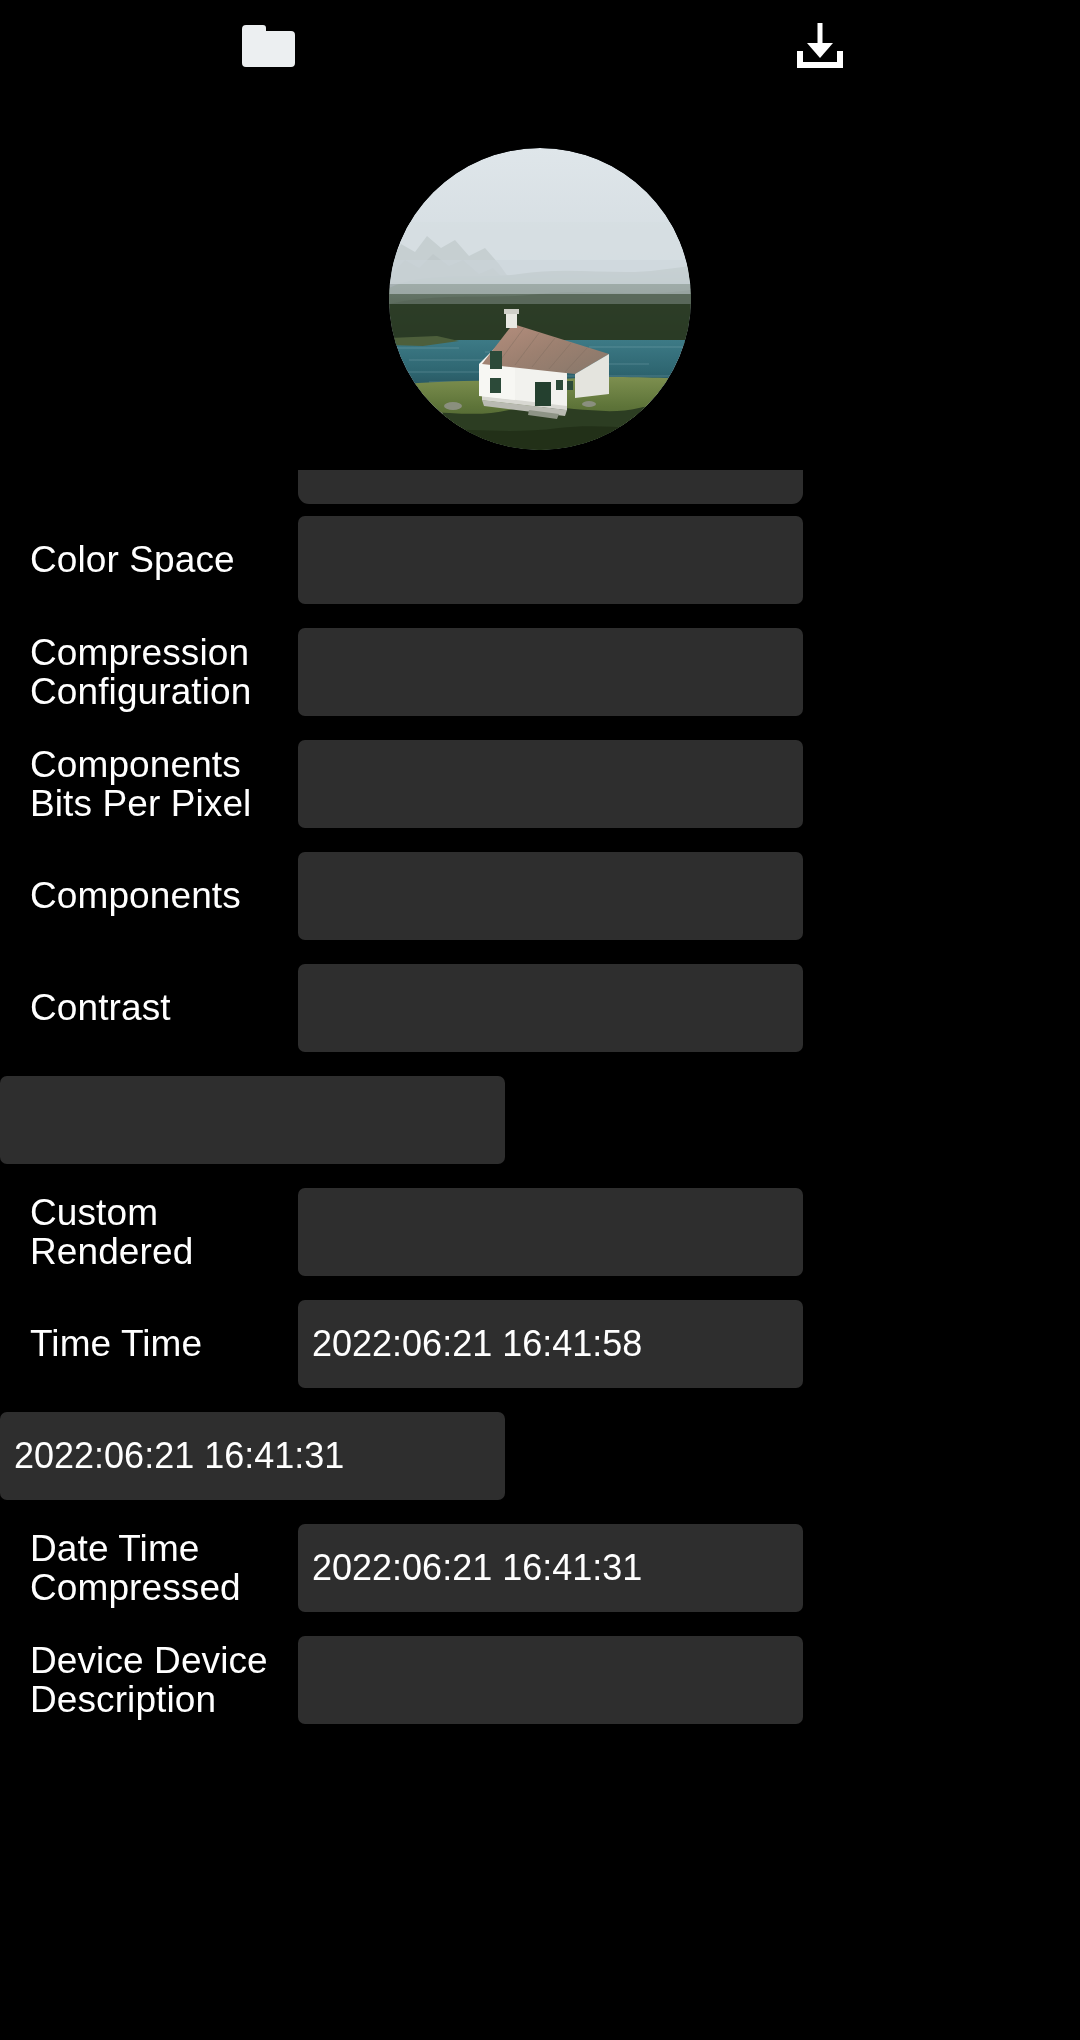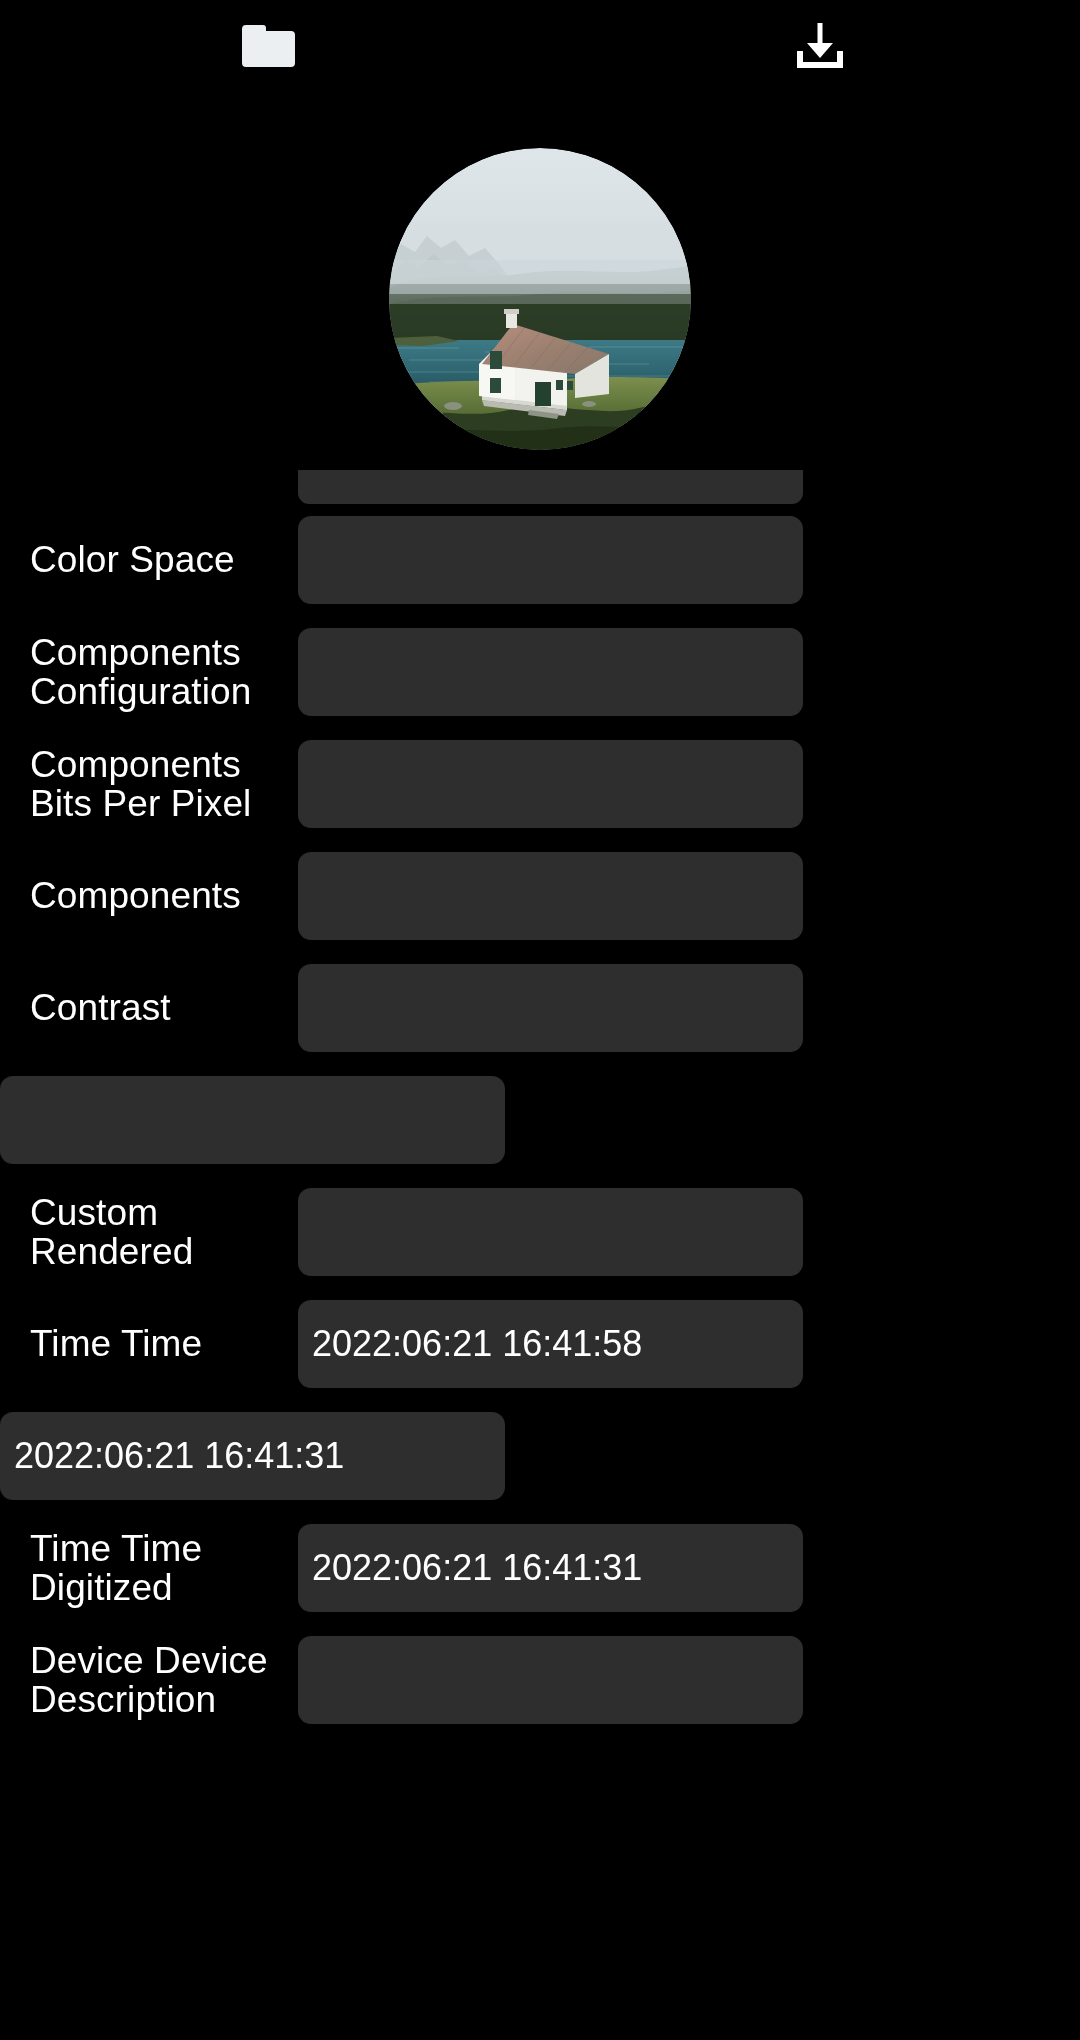--- a/index.html
+++ b/index.html
@@ -263,7 +263,7 @@
       </div>
     </div>
     <div class="row">
-      <div class="row-label">Components Configuration</div>
+      <div class="row-label">Compression Configuration</div>
       <div class="row-field">
         <span class="row-value"></span>
       </div>

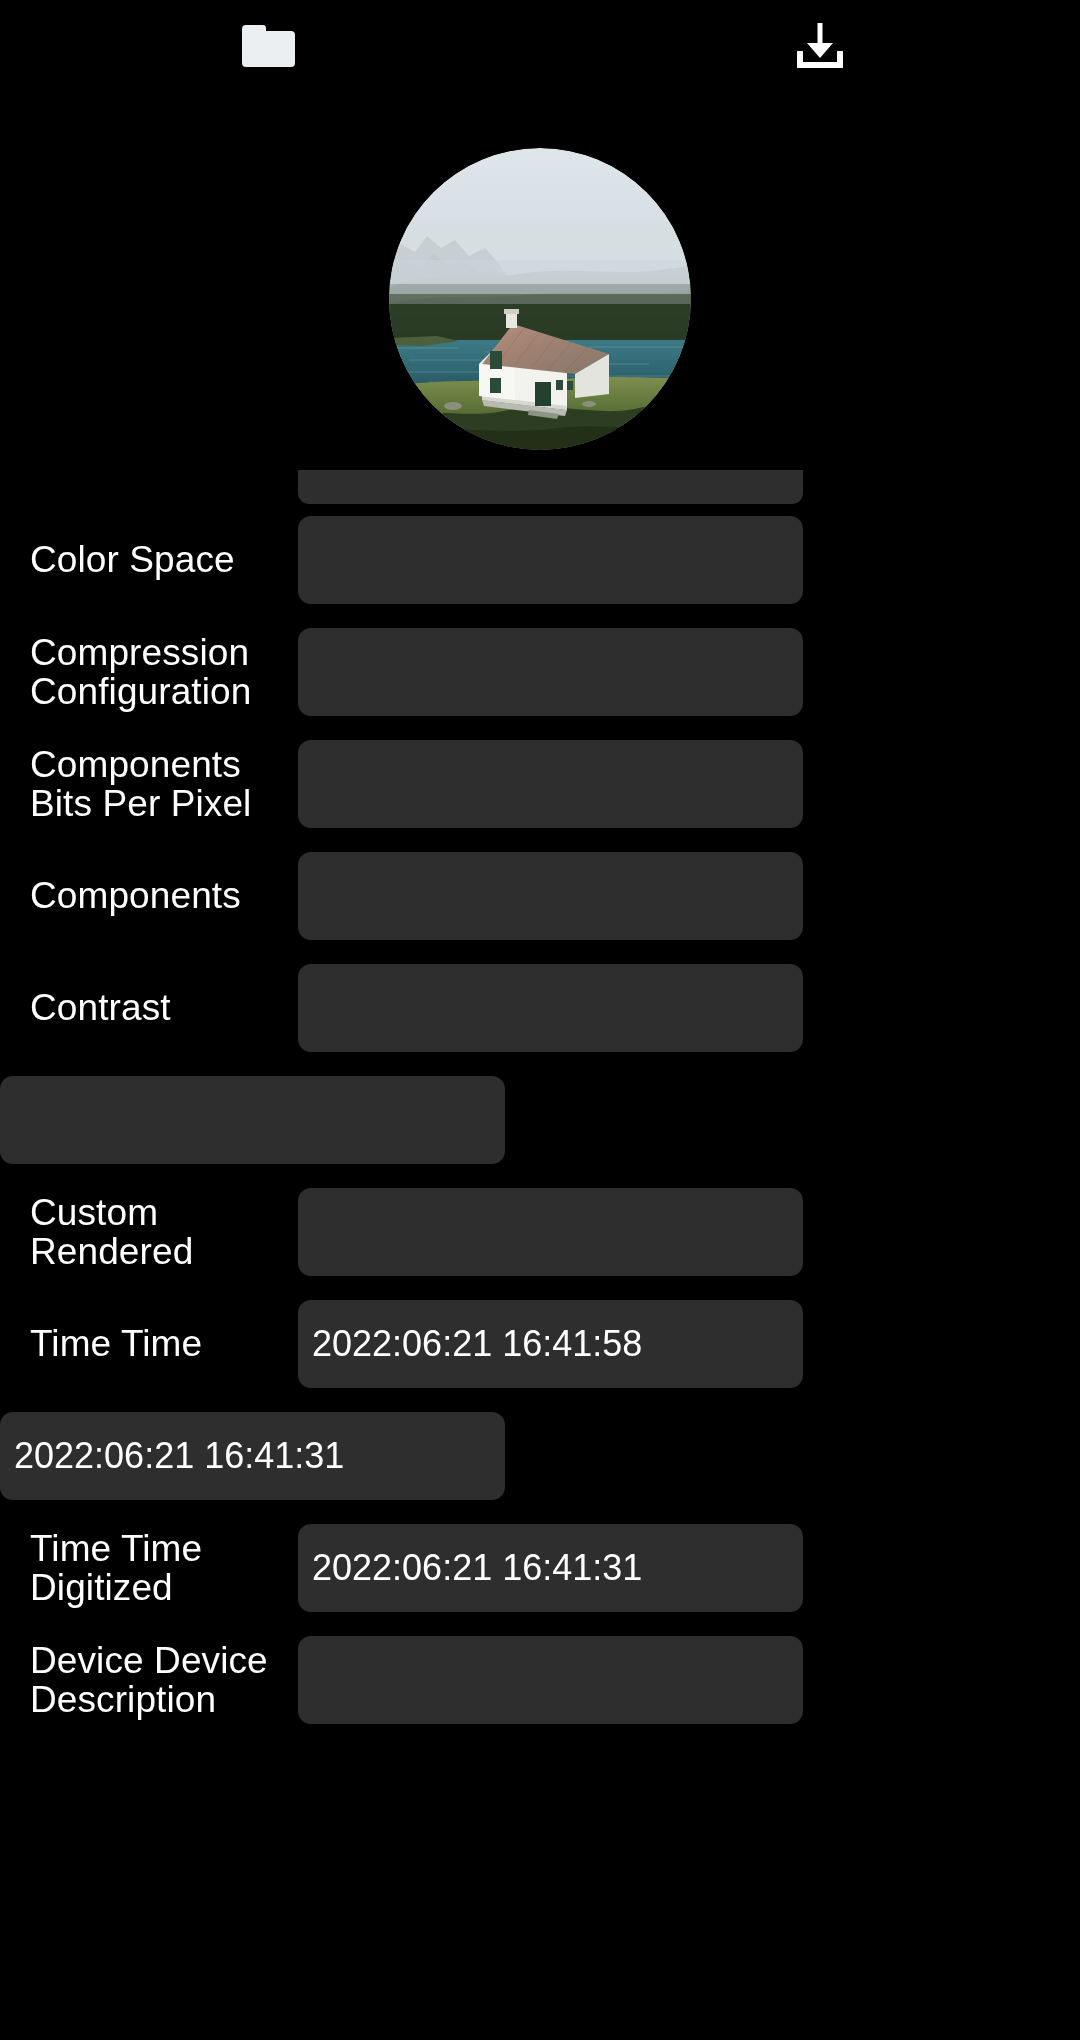--- a/index.html
+++ b/index.html
@@ -92,7 +92,7 @@
     width: 505px;
     min-height: 88px;
     background: #2e2e2e;
-    border-radius: 13px;
+    border-radius: 7px;
     display: flex;
     align-items: center;
     box-sizing: border-box;

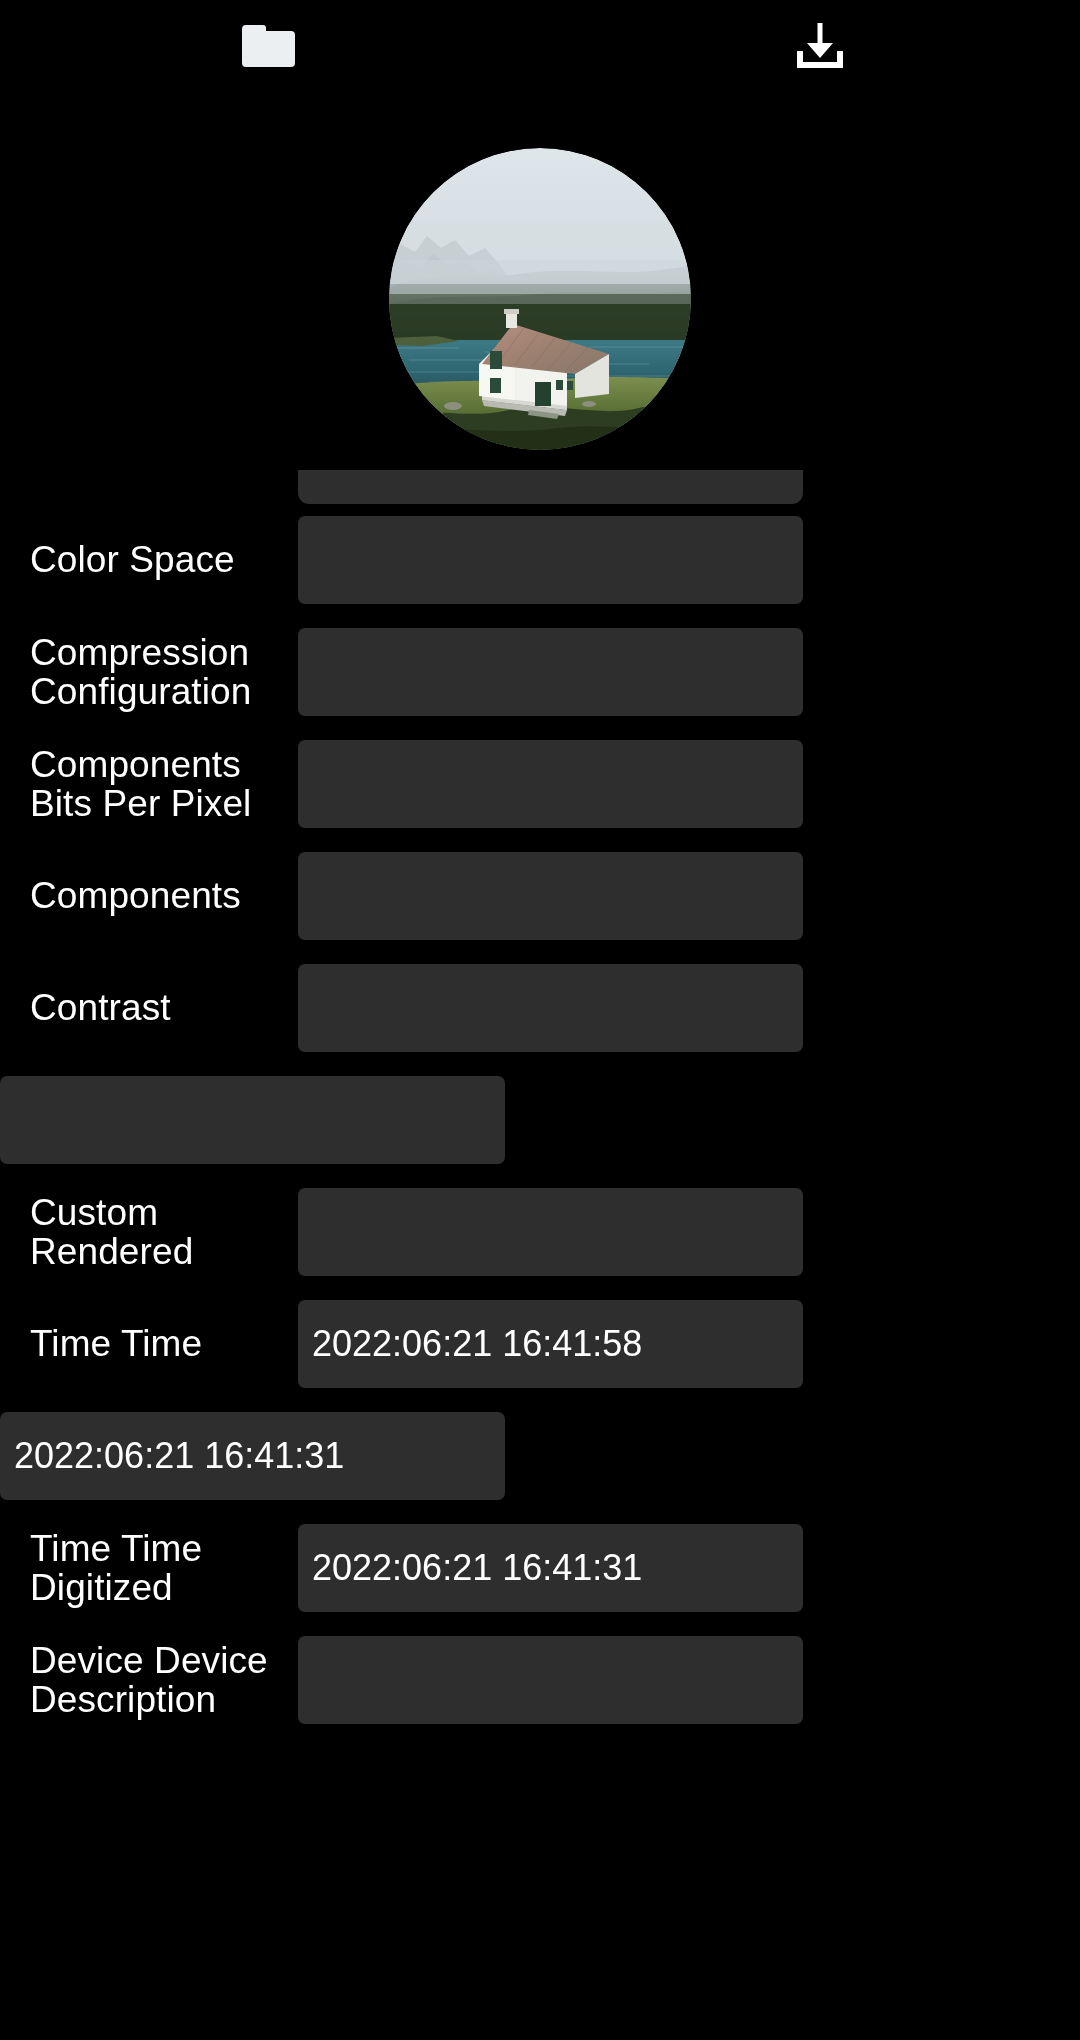--- a/index.html
+++ b/index.html
@@ -309,7 +309,7 @@
       </div>
     </div>
     <div class="row">
-      <div class="row-label">Time Time Digitized</div>
+      <div class="row-label">Date Time Compressed</div>
       <div class="row-field">
         <span class="row-value">2022:06:21 16:41:31</span>
       </div>

